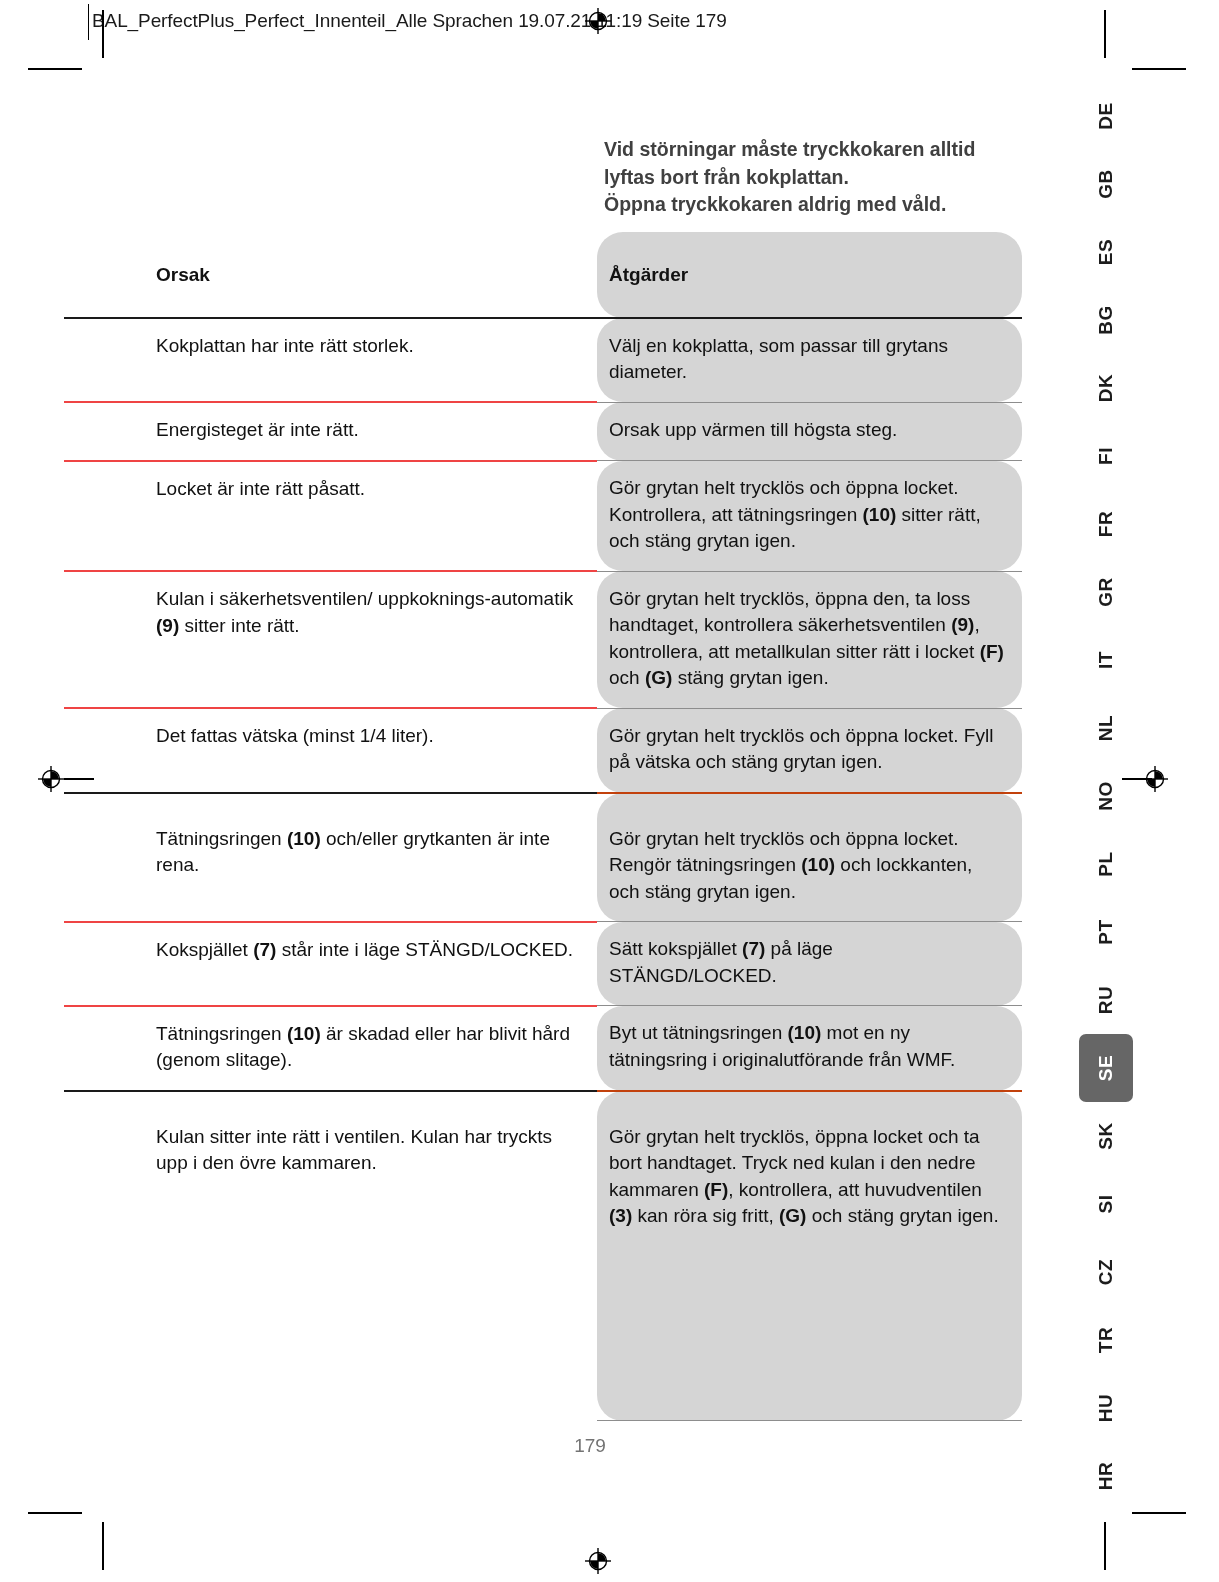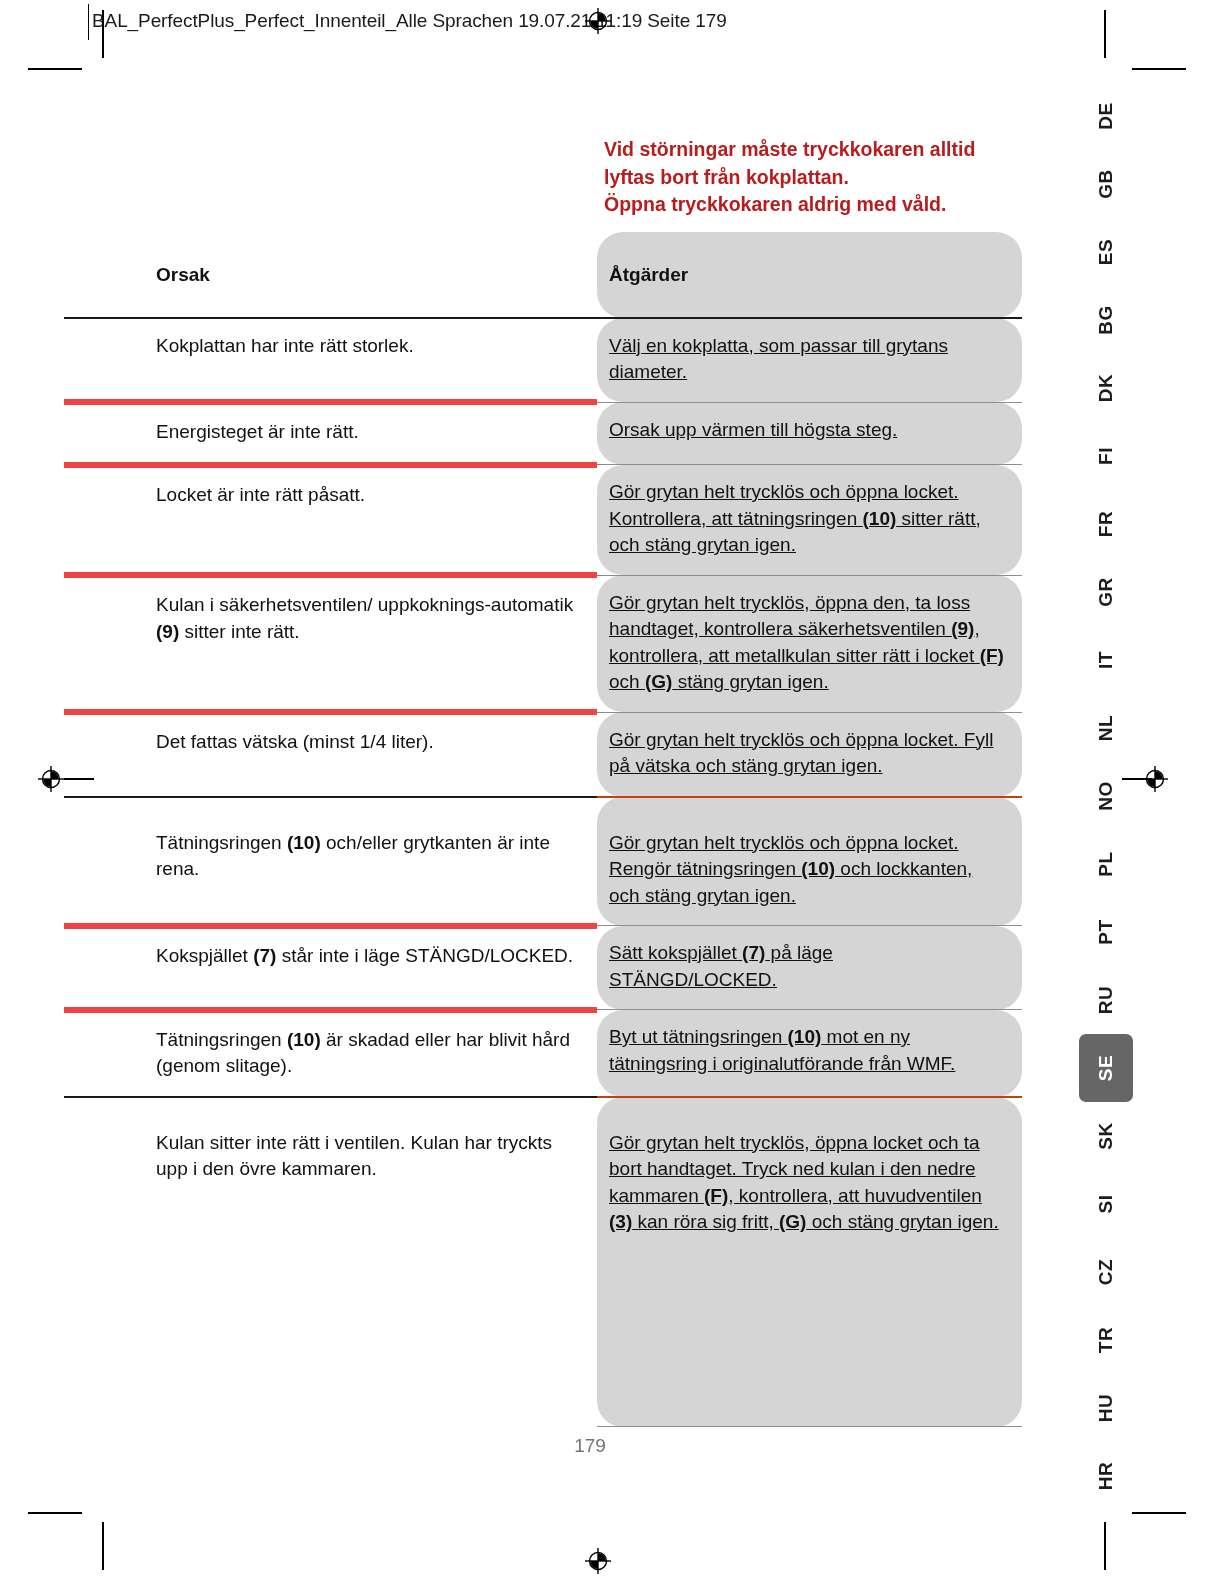--- a/index.html
+++ b/index.html
@@ -56,7 +56,7 @@
     font-size: 19.5px;
     font-weight: bold;
     line-height: 27.5px;
-    color: #b91c1c;
+    color: #404040;
   }
 
   

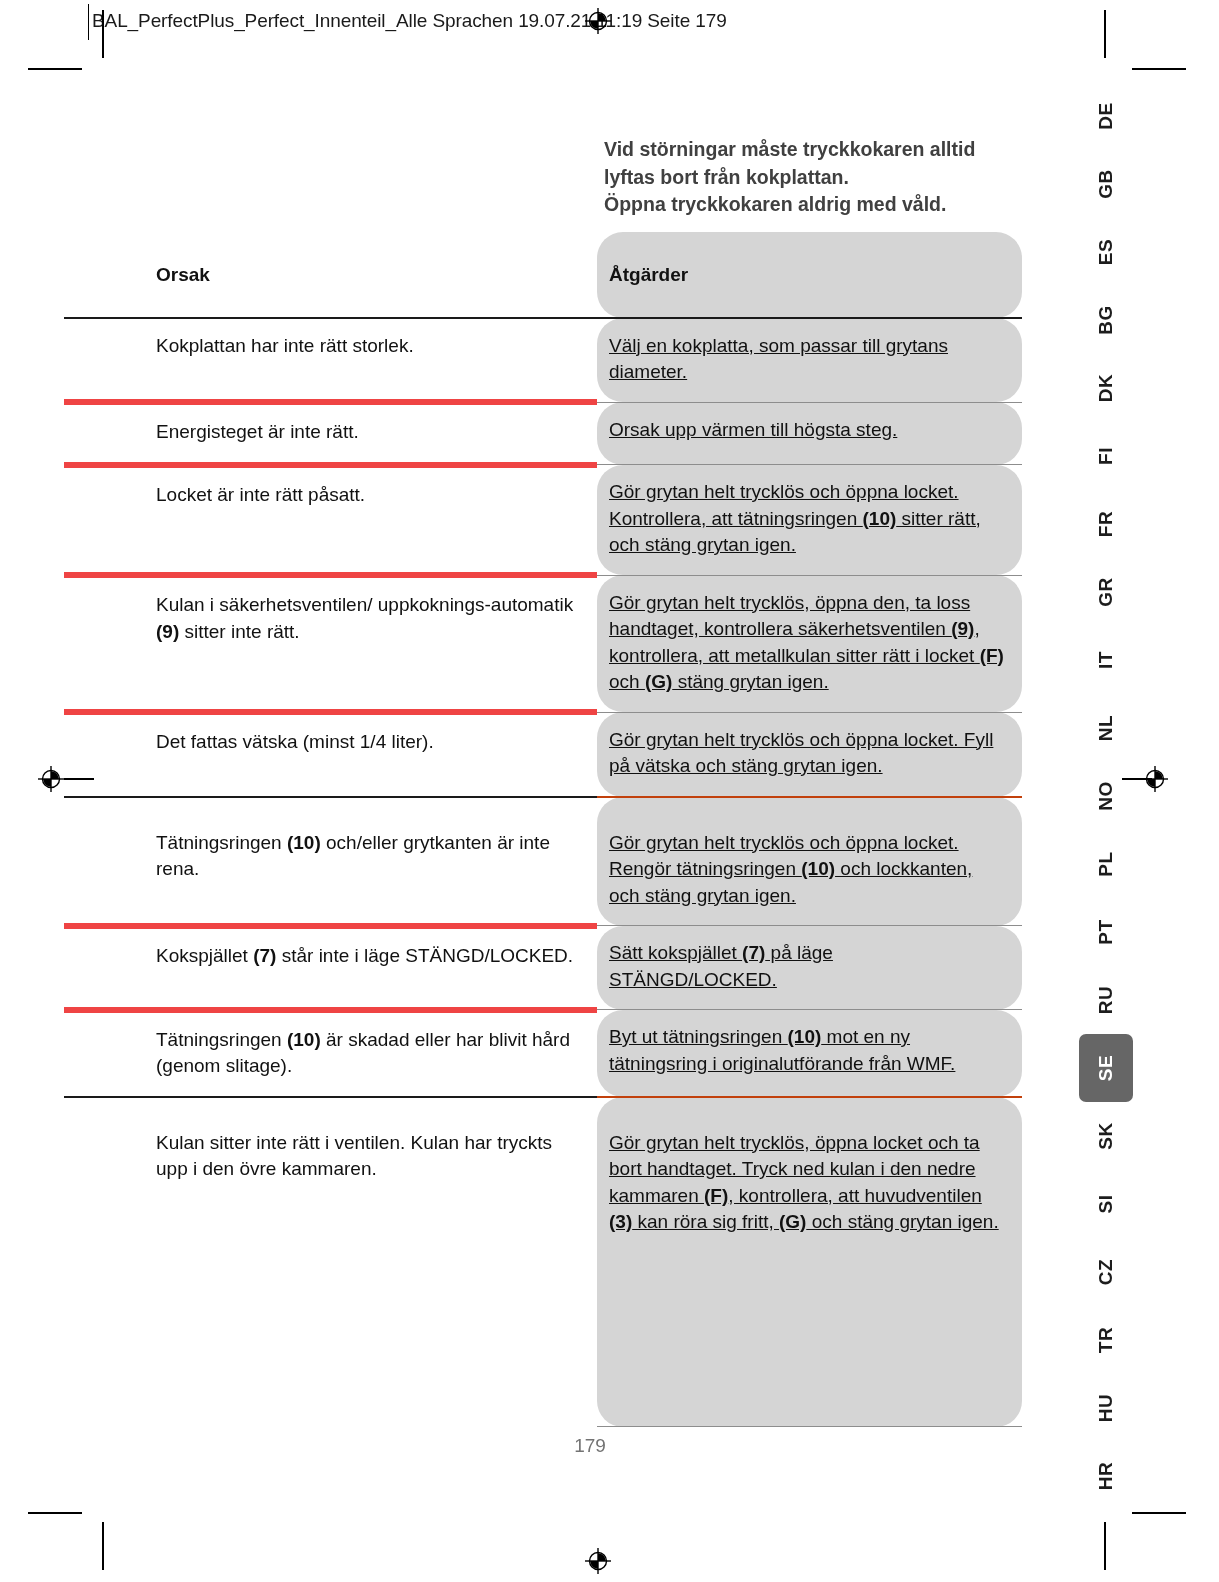--- a/index.html
+++ b/index.html
@@ -95,7 +95,7 @@
   .trouble-table tr.head td.action { background: #d5d5d5; }
 
   
-  .trouble-table tr.body td { border-bottom: 6px solid #ef4444; }
+  .trouble-table tr.body td { border-bottom: 2px solid #ef4444; }
   .trouble-table tr.body td.action { border-bottom: 1px solid #8d8d8d; text-decoration: underline; }
 
   

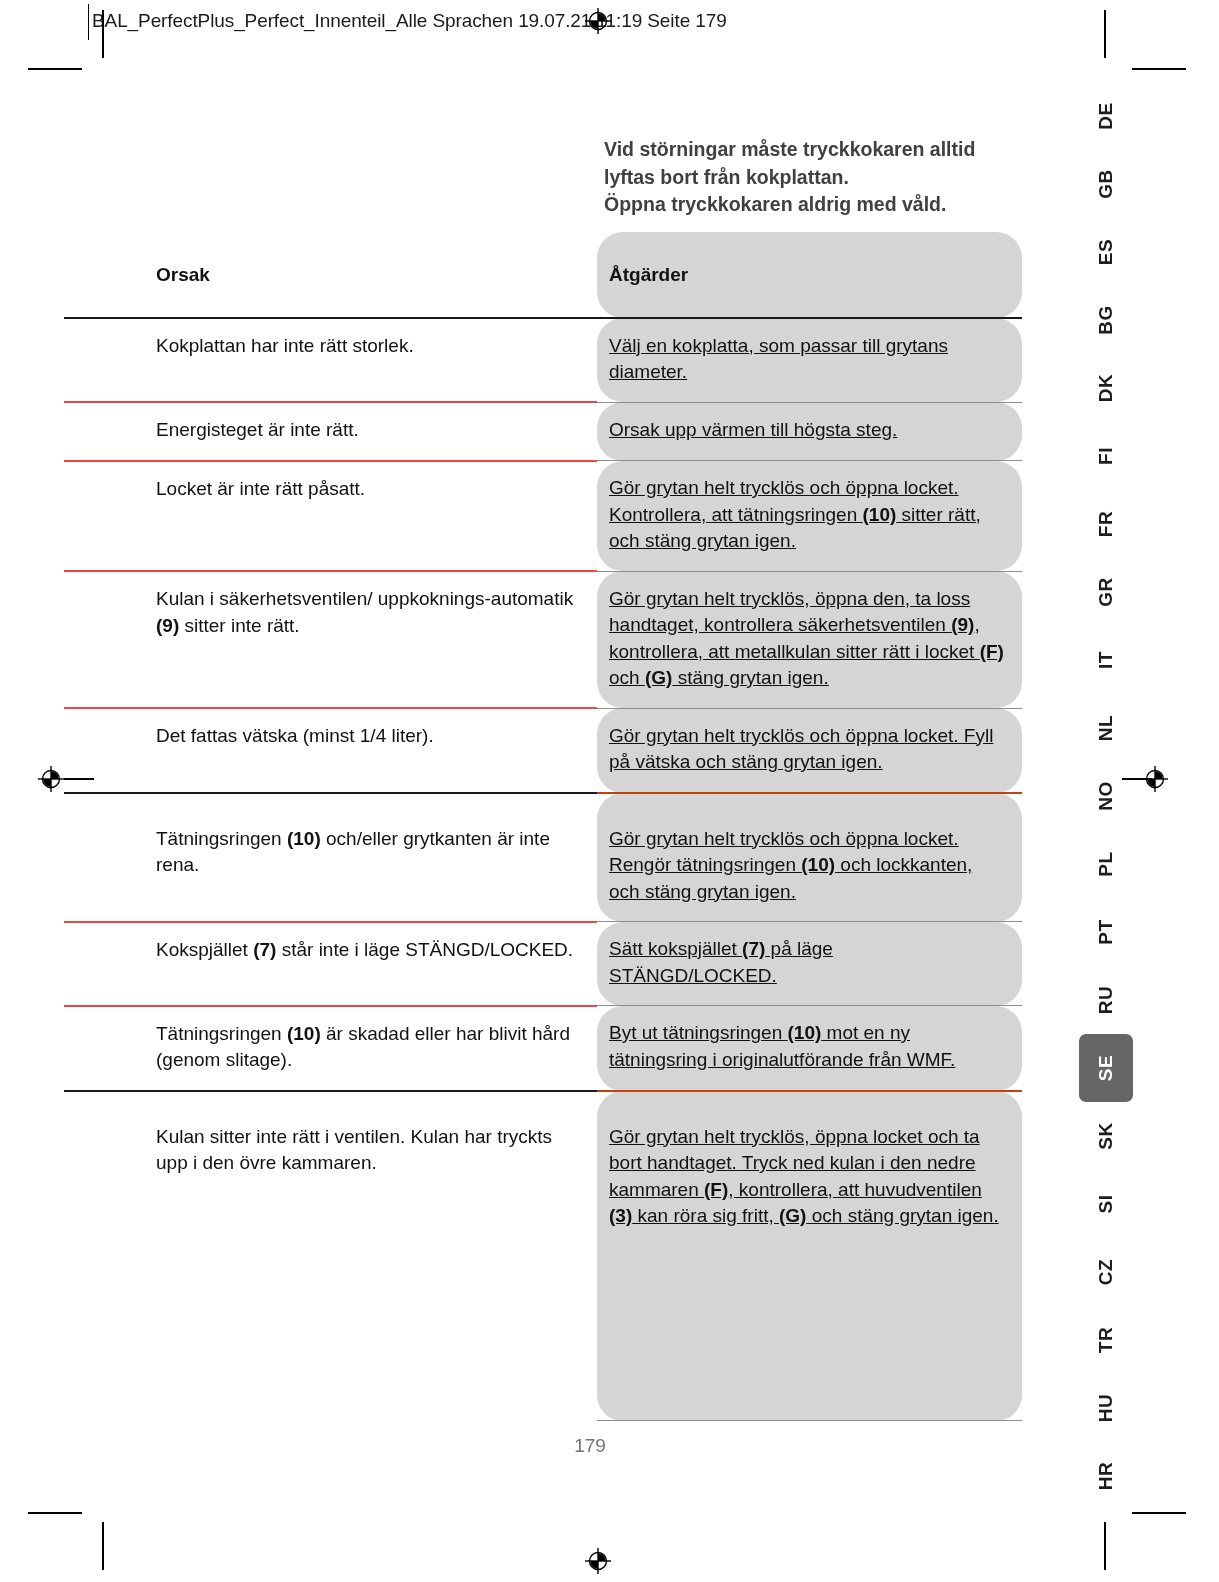--- a/index.html
+++ b/index.html
@@ -96,7 +96,7 @@
 
   
   .trouble-table tr.body td { border-bottom: 2px solid #ef4444; }
-  .trouble-table tr.body td.action { border-bottom: 1px solid #8d8d8d; text-decoration: underline; }
+  .trouble-table tr.body td.action { border-bottom: 1px solid #8d8d8d; }
 
   
   .trouble-table tr.sect-end td { border-bottom: 2px solid #1a1a1a; }

